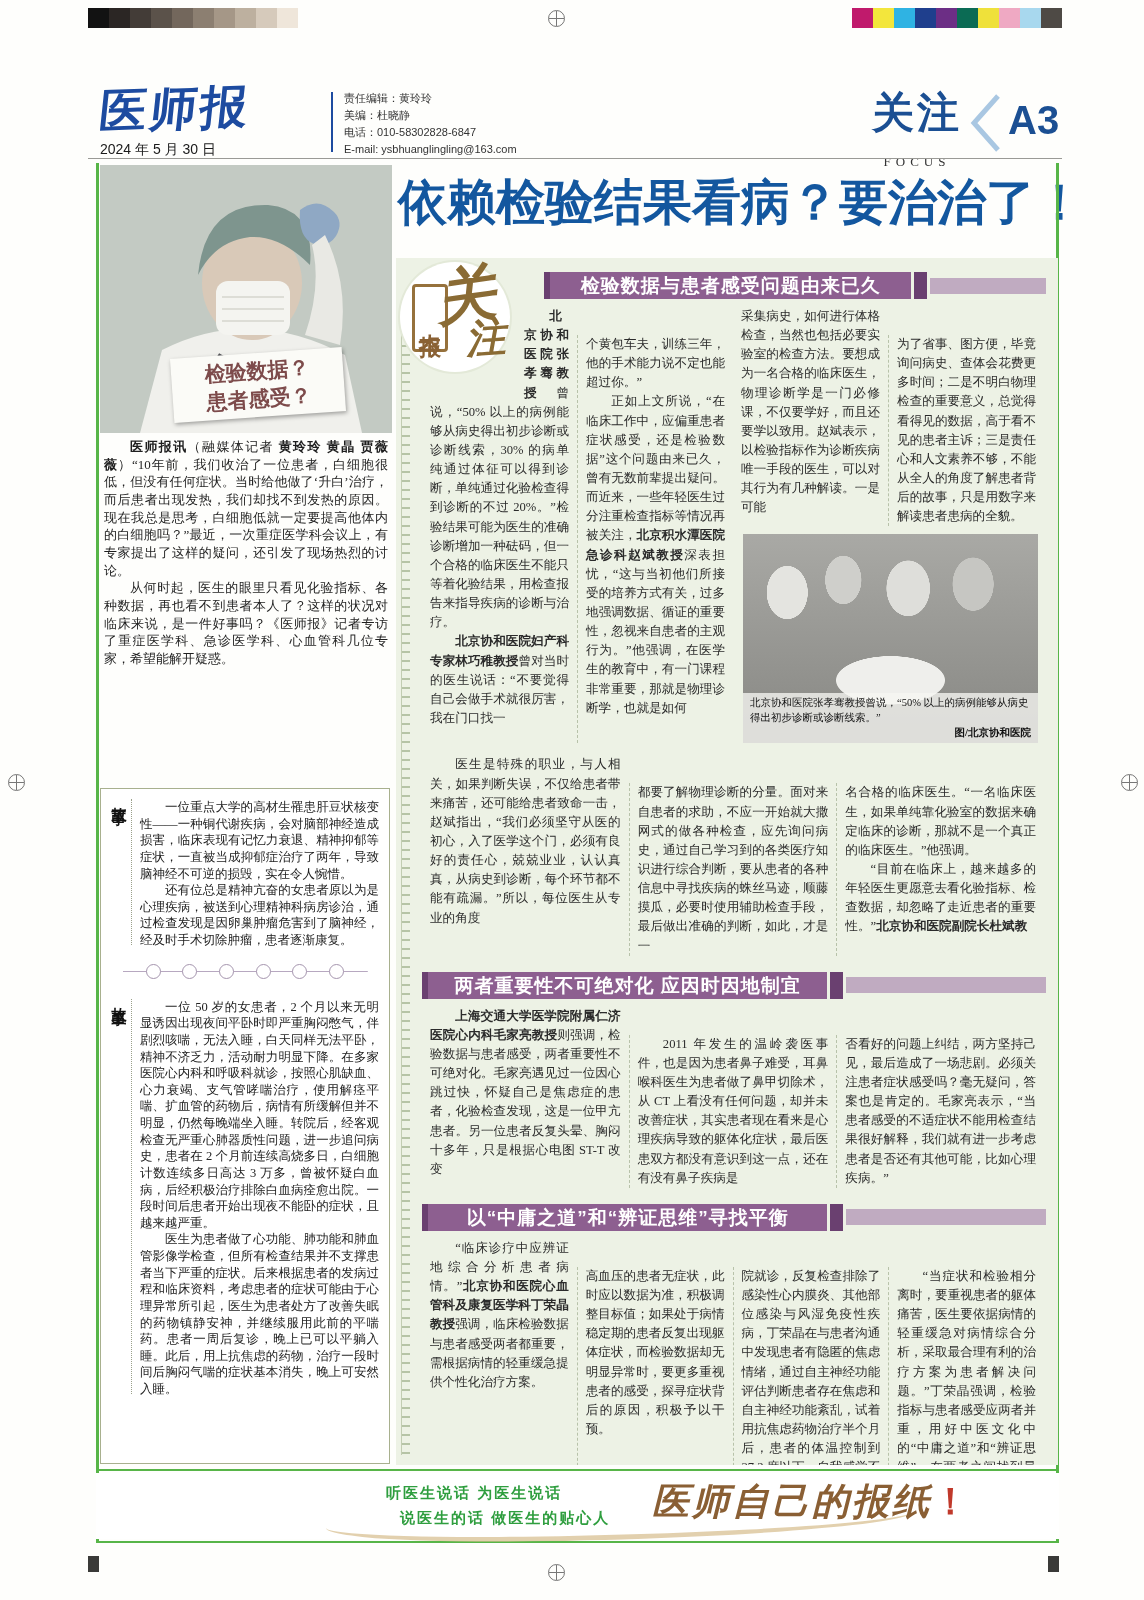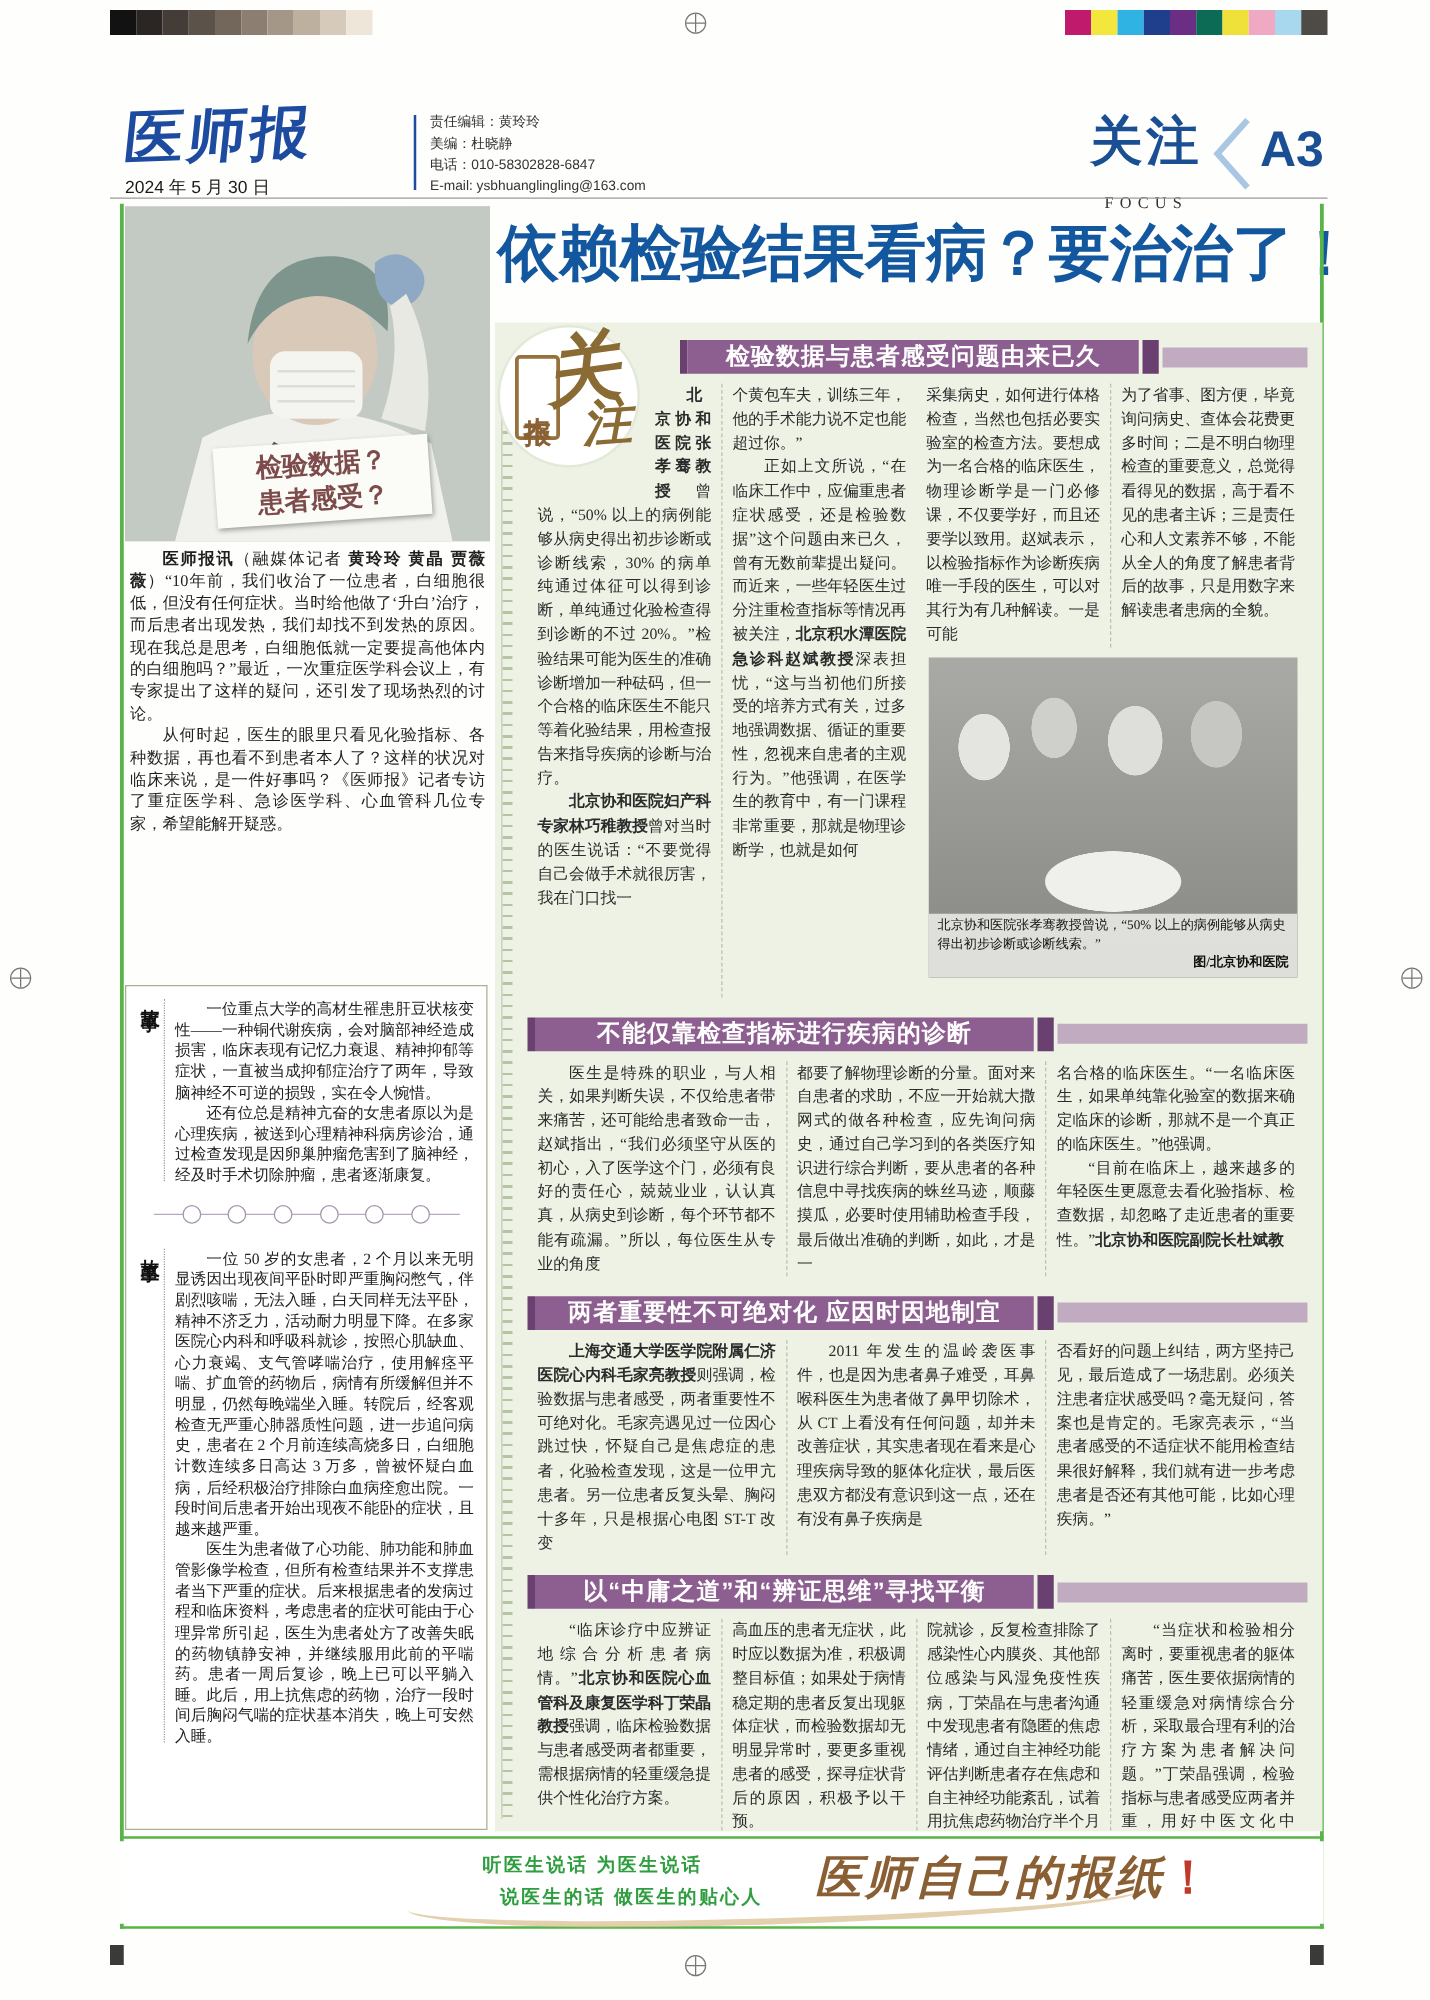--- a/index.html
+++ b/index.html
@@ -77,7 +77,7 @@
   .hb-tail{flex:1;height:16px;background:#c0abc1;margin-left:3px;}
   .cols{display:flex;padding:8px 14px 4px 26px;}
   .col{flex:1;padding:0 8px;font-size:12.6px;line-height:1.52;text-align:justify;color:#2b2b2b;}
-  .col + .col{border-left:1px dashed #b7c2a9;}
+  .col + .col{border-left:1px dashed #b7c2a9;margin-top:28px;}
   .para{margin:0;text-indent:2em;}
   .para.ni{text-indent:0;}
   .para b{font-family:"Liberation Sans",sans-serif;}

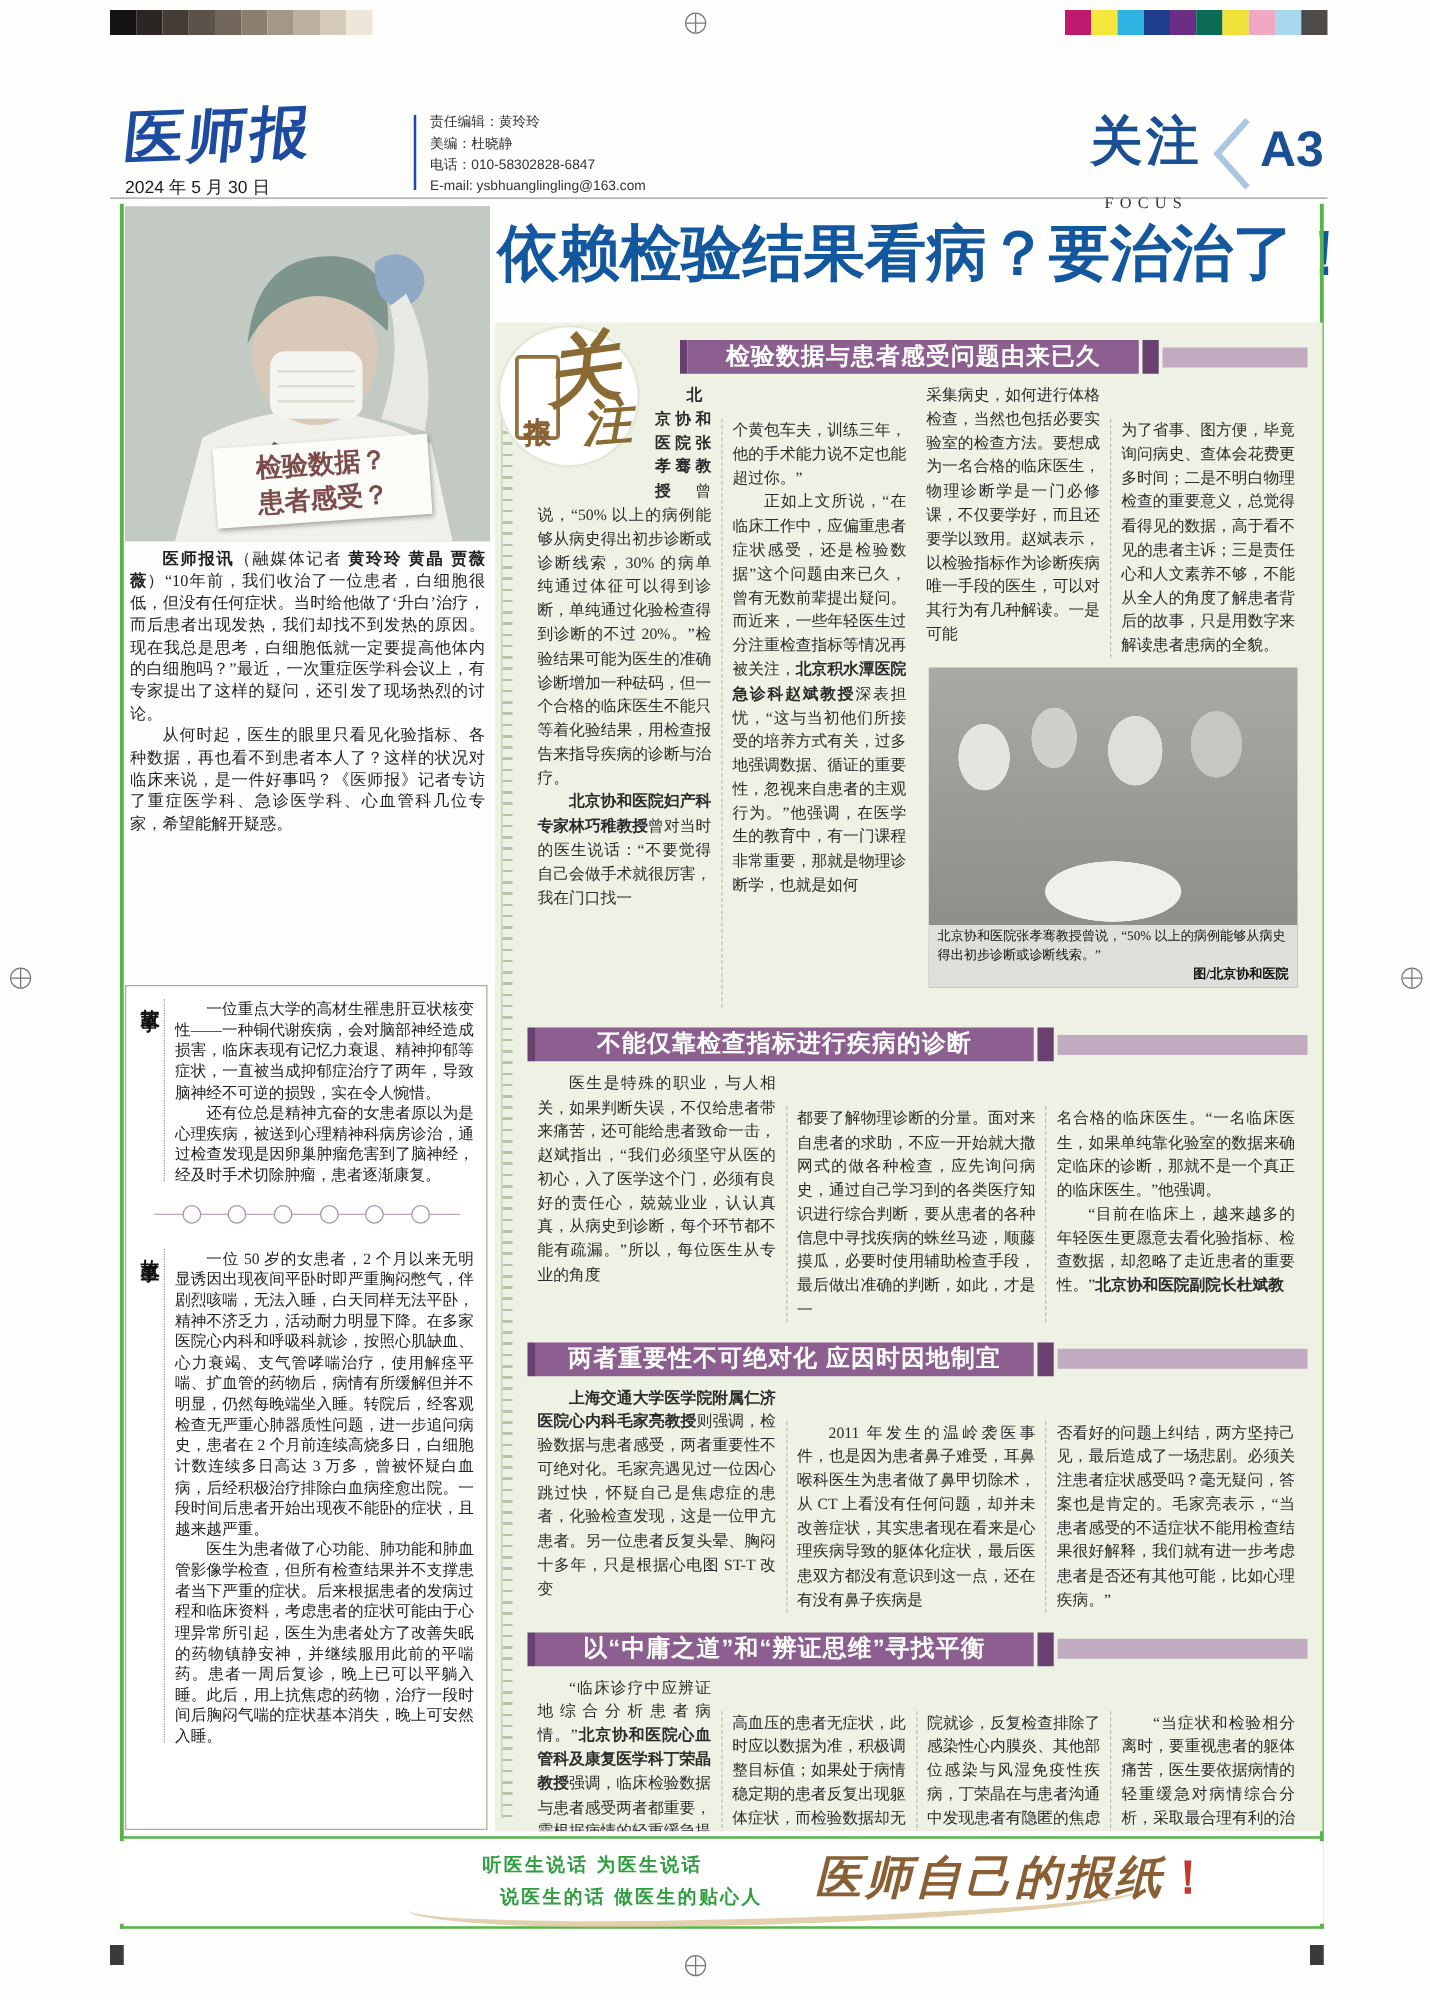--- a/index.html
+++ b/index.html
@@ -87,7 +87,7 @@
   .s1-left .cols,.s1-right .cols{padding:4px 0 0 0;flex:1;}
   .s1-right{flex-direction:column;}
   
-  .photo2{height:256px;margin:8px 6px 16px 10px;position:relative;overflow:hidden;
+  .photo2{height:209px;margin:8px 6px 0 10px;position:relative;overflow:hidden;
     background:
       radial-gradient(ellipse 34px 44px at 15% 28%,#e4e4e0 0 60%,transparent 61%),
       radial-gradient(ellipse 30px 40px at 34% 22%,#cfcfcb 0 60%,transparent 61%),

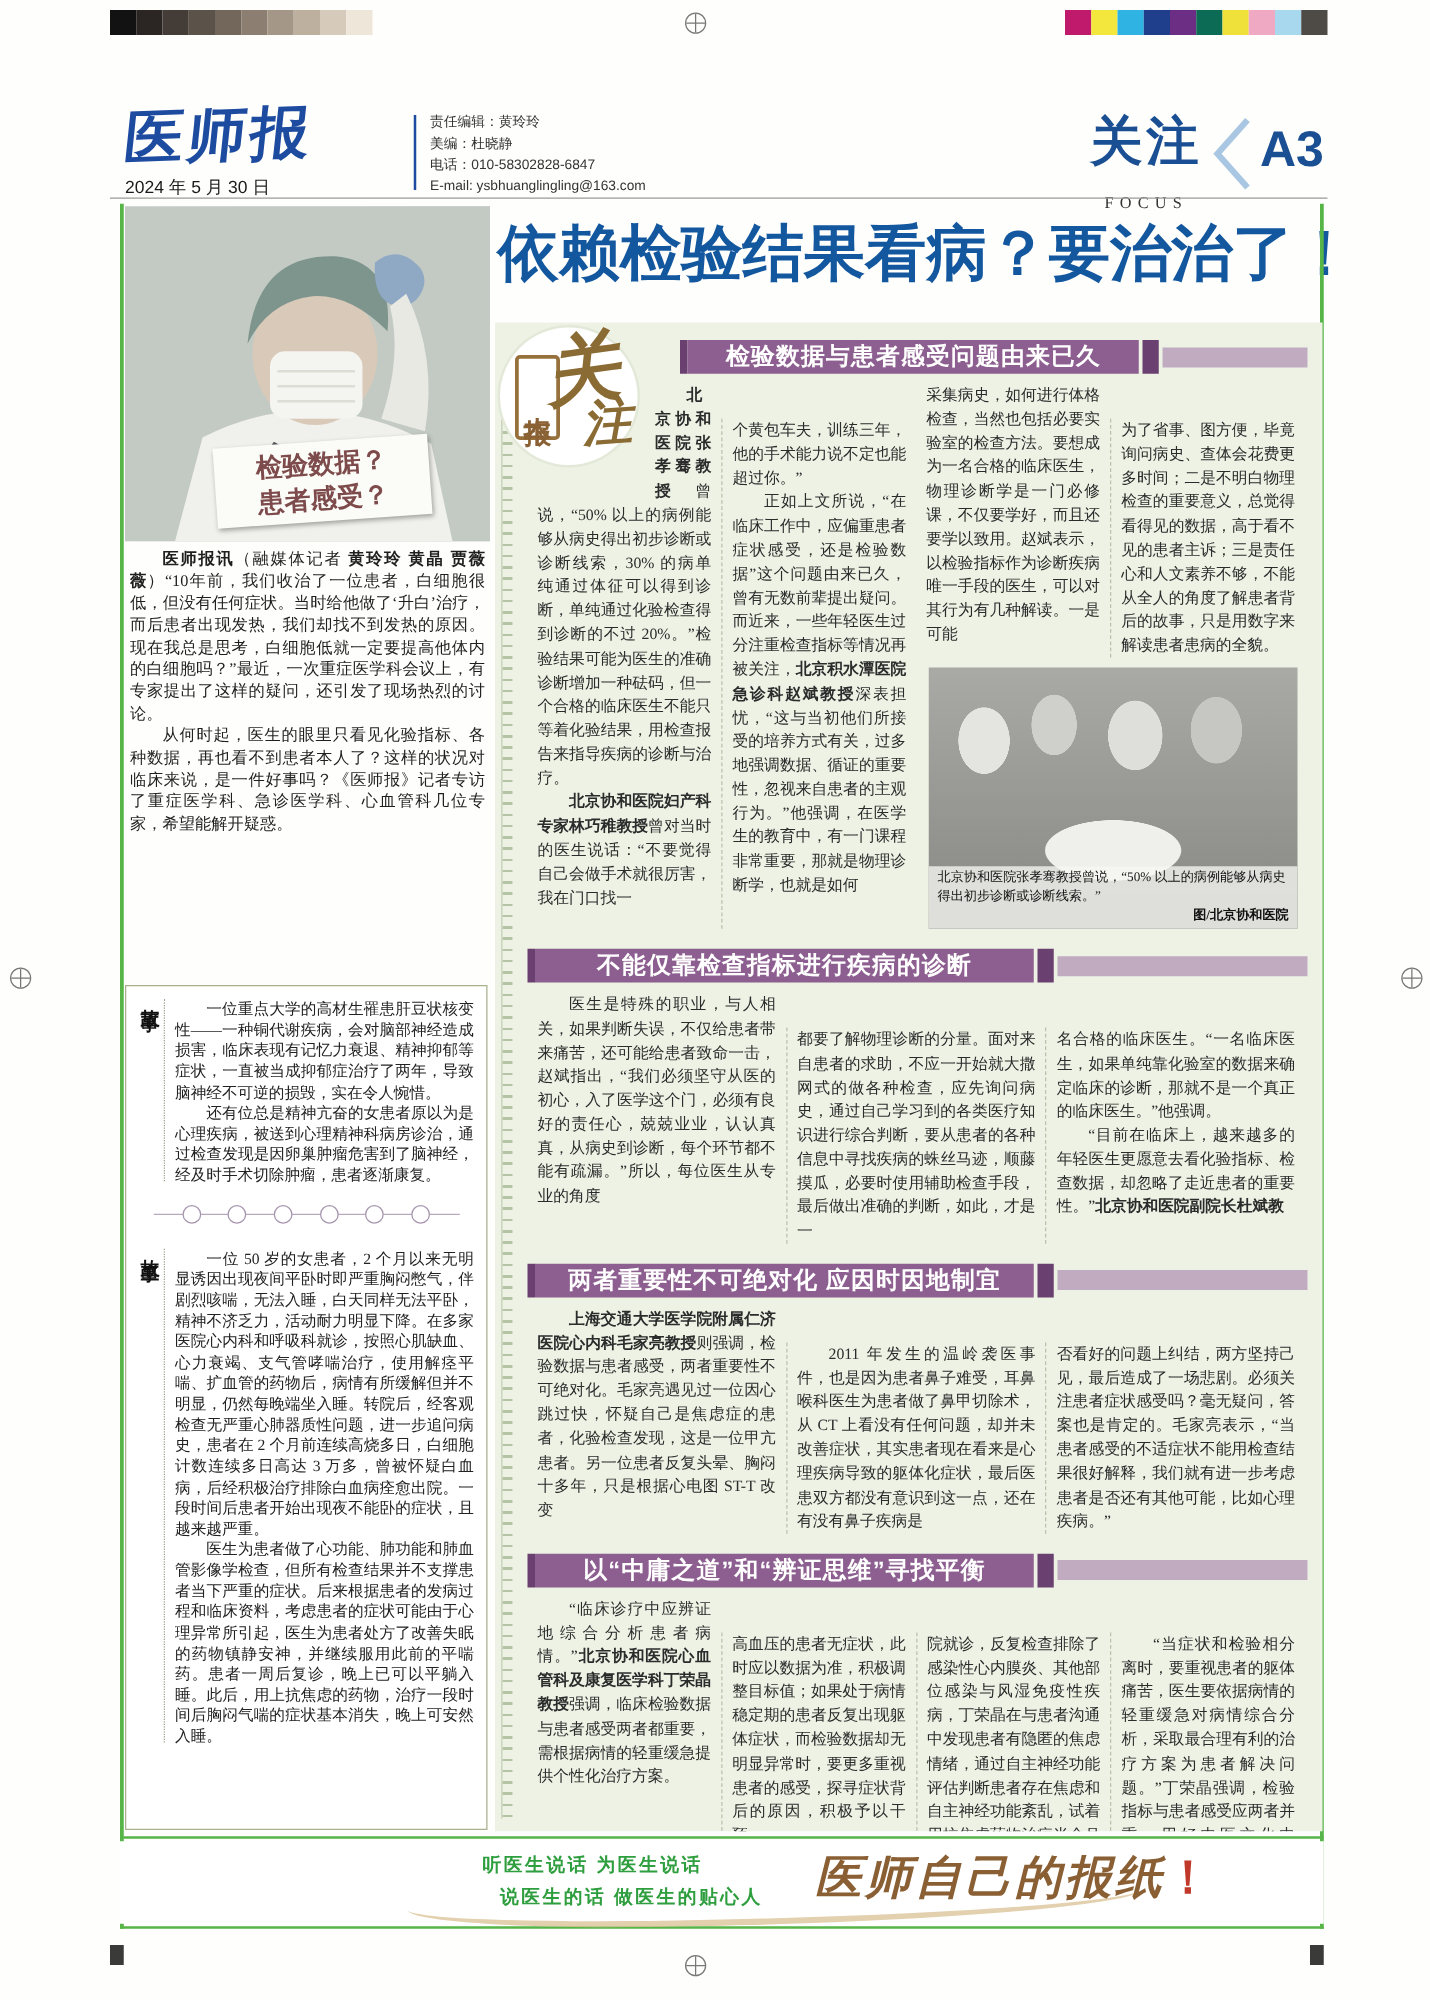--- a/index.html
+++ b/index.html
@@ -277,12 +277,6 @@
       </div>
     </div>
 
-    <div class="hbar">
-      <div class="hb-cap"></div>
-      <div class="hb-main">不能仅靠检查指标进行疾病的诊断</div>
-      <div class="hb-sq"></div>
-        <div class="hb-tail"></div>
-    </div>
     <div class="cols">
         <div class="col">
           <p class="para"><span>医生是特殊的职业，与人相关，如果判断失误，不仅给患者带来痛苦，还可能给患者致命一击，赵斌指出，“我们必须坚守从医的初心，入了医学这个门，必须有良好的责任心，兢兢业业，认认真真，从病史到诊断，每个环节都不能有疏漏。”所以，每位医生从专业的角度</span></p>

